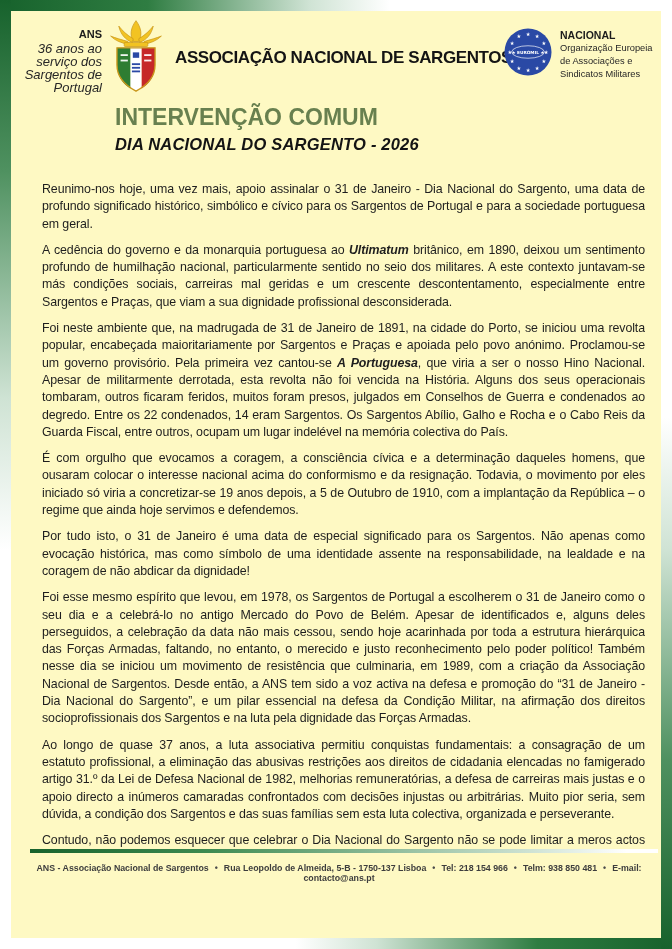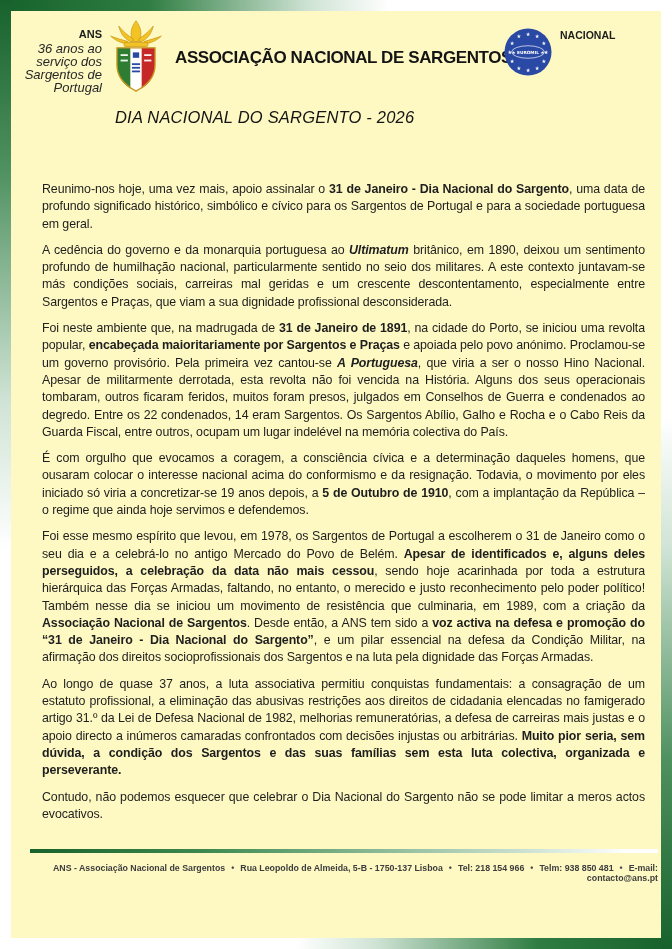--- a/index.html
+++ b/index.html
@@ -114,6 +114,7 @@
 
     <div class="euromil-block">
       <div class="euromil-name">NACIONAL</div>
+      <div class="euromil-desc">Organização Europeia de Associações e Sindicatos Militares</div>
     </div>
   </header>
 

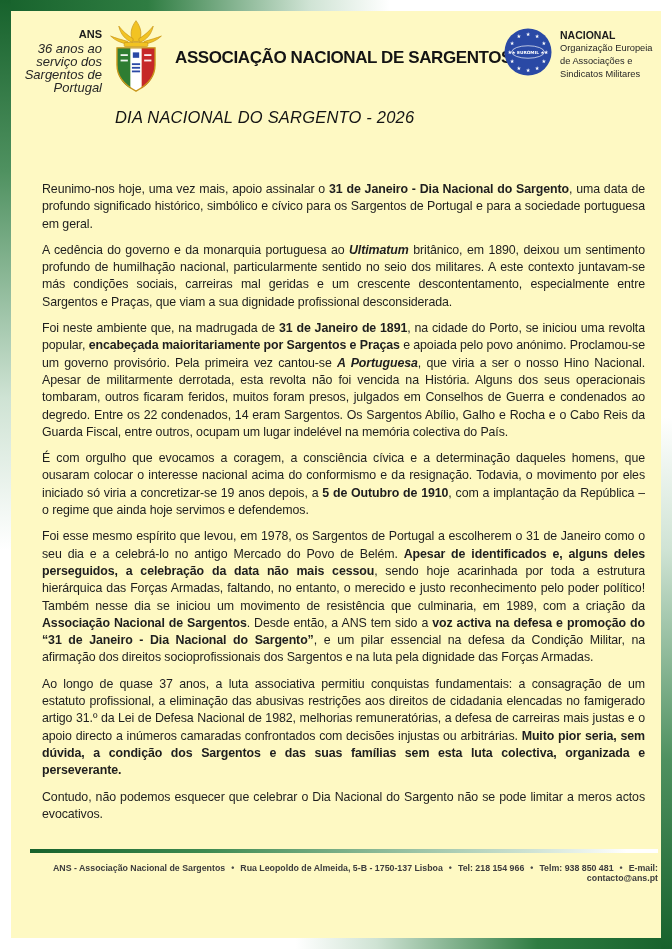--- a/index.html
+++ b/index.html
@@ -119,6 +119,7 @@
   </header>
 
   <section class="doc-title">
+    <div class="title-main">INTERVENÇÃO COMUM</div>
     <div class="title-sub">DIA NACIONAL DO SARGENTO - 2026</div>
   </section>
 

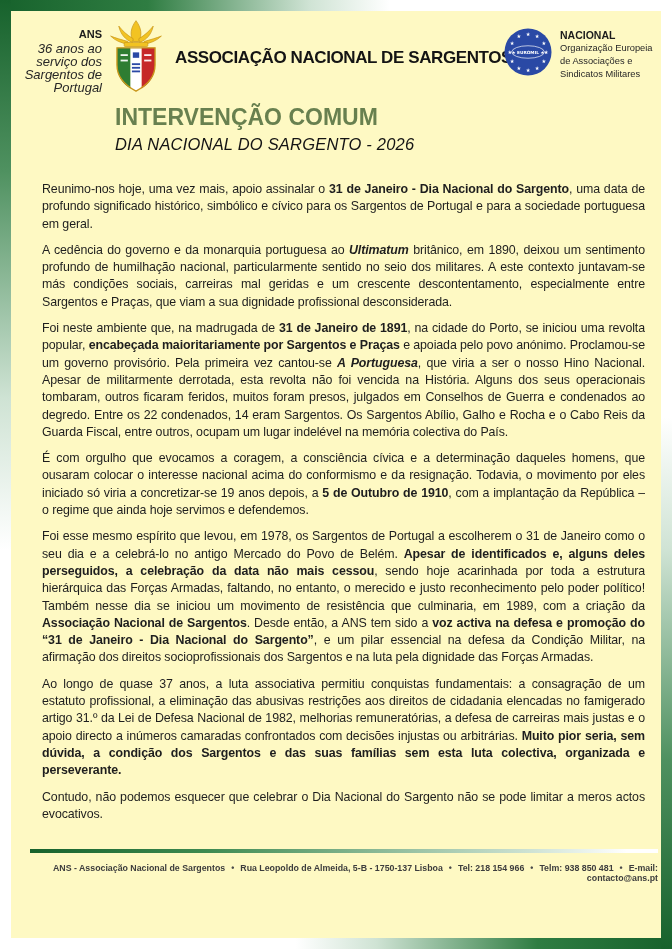--- a/index.html
+++ b/index.html
@@ -33,7 +33,7 @@
   
   .doc-title{position:absolute;left:115px;top:104px;}
   .title-main{font-size:23px;font-weight:bold;color:var(--title-green,#68804f);letter-spacing:0;}
-  .title-sub{font-size:16.5px;font-weight:normal;font-style:italic;color:#141414;margin-top:4px;letter-spacing:0.2px;}
+  .title-sub{font-size:16.5px;font-weight:bold;font-style:italic;color:#141414;margin-top:4px;letter-spacing:0.2px;}
 
   
   .doc-body{position:absolute;left:42px;right:27px;top:181px;bottom:98px;overflow:hidden;}

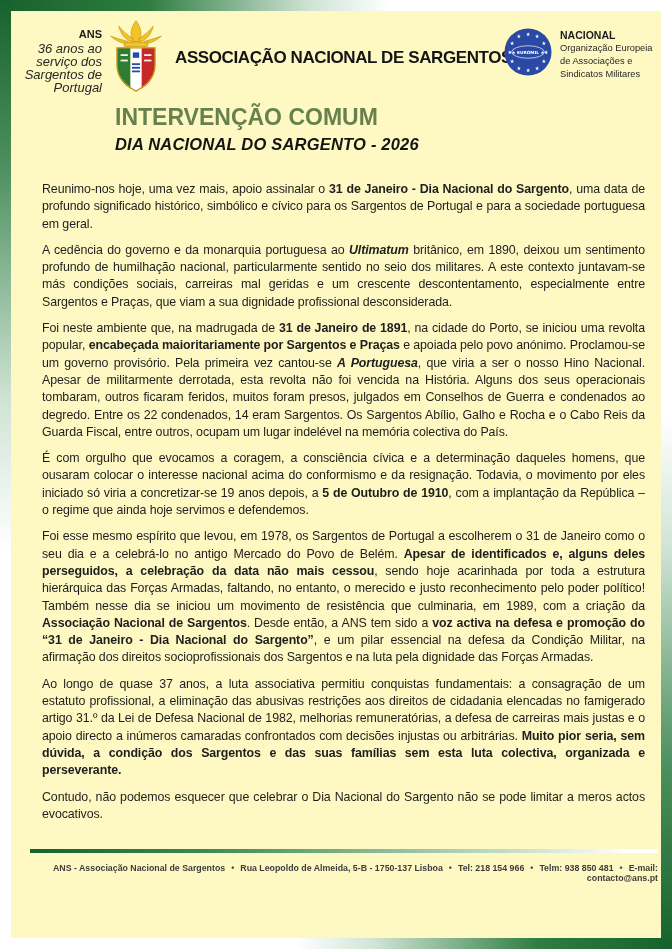--- a/index.html
+++ b/index.html
@@ -39,7 +39,7 @@
   .doc-body{position:absolute;left:42px;right:27px;top:181px;bottom:98px;overflow:hidden;}
   .doc-body p{margin:0 0 9px 0;font-size:12.4px;line-height:17.3px;text-align:justify;
               letter-spacing:-0.1px;color:#1e1e1e;}
-  .doc-body .b{font-weight:bold;margin-top:36px;}
+  .doc-body .b{font-weight:normal;margin-top:36px;}
   .doc-body .i{font-style:italic;font-weight:bold;}
 
   

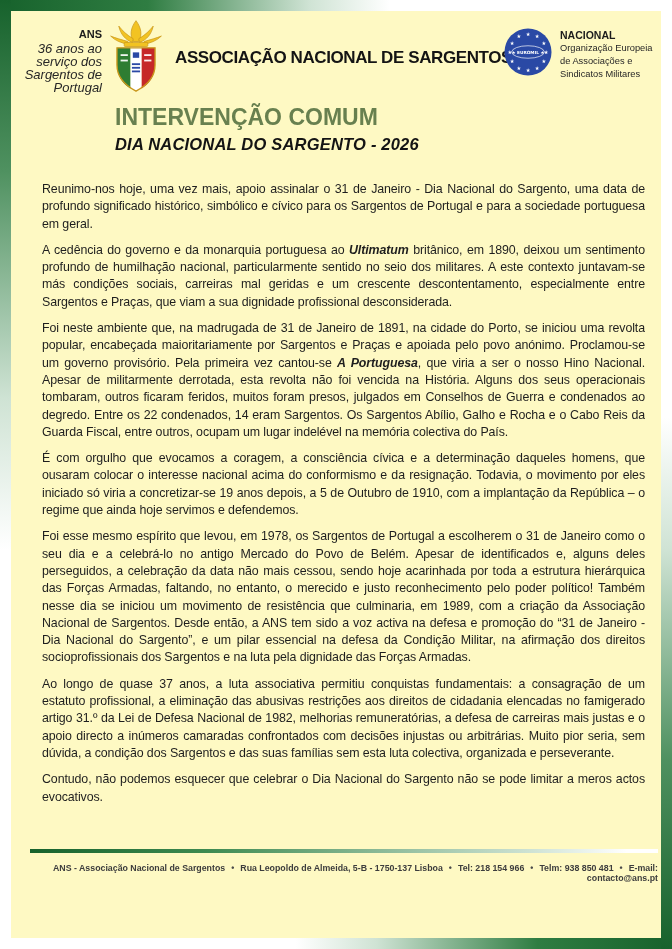--- a/index.html
+++ b/index.html
@@ -128,6 +128,7 @@
       <p><span>A cedência do governo e da monarquia portuguesa ao </span><span class="i">Ultimatum</span><span> britânico, em 1890, deixou um sentimento profundo de humilhação nacional, particularmente sentido no seio dos militares. A este contexto juntavam-se más condições sociais, carreiras mal geridas e um crescente descontentamento, especialmente entre Sargentos e Praças, que viam a sua dignidade profissional desconsiderada.</span></p>
       <p><span>Foi neste ambiente que, na madrugada de </span><span class="b">31 de Janeiro de 1891</span><span>, na cidade do Porto, se iniciou uma revolta popular, </span><span class="b">encabeçada maioritariamente por Sargentos e Praças</span><span> e apoiada pelo povo anónimo. Proclamou-se um governo provisório. Pela primeira vez cantou-se </span><span class="i">A Portuguesa</span><span>, que viria a ser o nosso Hino Nacional. Apesar de militarmente derrotada, esta revolta não foi vencida na História. Alguns dos seus operacionais tombaram, outros ficaram feridos, muitos foram presos, julgados em Conselhos de Guerra e condenados ao degredo. Entre os 22 condenados, 14 eram Sargentos. Os Sargentos Abílio, Galho e Rocha e o Cabo Reis da Guarda Fiscal, entre outros, ocupam um lugar indelével na memória colectiva do País.</span></p>
       <p><span>É com orgulho que evocamos a coragem, a consciência cívica e a determinação daqueles homens, que ousaram colocar o interesse nacional acima do conformismo e da resignação. Todavia, o movimento por eles iniciado só viria a concretizar-se 19 anos depois, a </span><span class="b">5 de Outubro de 1910</span><span>, com a implantação da República – o regime que ainda hoje servimos e defendemos.</span></p>
+      <p><span>Por tudo isto, o 31 de Janeiro é uma data de especial significado para os Sargentos. Não apenas como evocação histórica, mas como símbolo de uma identidade assente na responsabilidade, na lealdade e na coragem de não abdicar da dignidade!</span></p>
       <p><span>Foi esse mesmo espírito que levou, em 1978, os Sargentos de Portugal a escolherem o 31 de Janeiro como o seu dia e a celebrá-lo no antigo Mercado do Povo de Belém. </span><span class="b">Apesar de identificados e, alguns deles perseguidos, a celebração da data não mais cessou</span><span>, sendo hoje acarinhada por toda a estrutura hierárquica das Forças Armadas, faltando, no entanto, o merecido e justo reconhecimento pelo poder político! Também nesse dia se iniciou um movimento de resistência que culminaria, em 1989, com a criação da </span><span class="b">Associação Nacional de Sargentos</span><span>. Desde então, a ANS tem sido a </span><span class="b">voz activa na defesa e promoção do “31 de Janeiro - Dia Nacional do Sargento”</span><span>, e um pilar essencial na defesa da Condição Militar, na afirmação dos direitos socioprofissionais dos Sargentos e na luta pela dignidade das Forças Armadas.</span></p>
       <p><span>Ao longo de quase 37 anos, a luta associativa permitiu conquistas fundamentais: a consagração de um estatuto profissional, a eliminação das abusivas restrições aos direitos de cidadania elencadas no famigerado artigo 31.º da Lei de Defesa Nacional de 1982, melhorias remuneratórias, a defesa de carreiras mais justas e o apoio directo a inúmeros camaradas confrontados com decisões injustas ou arbitrárias. </span><span class="b">Muito pior seria, sem dúvida, a condição dos Sargentos e das suas famílias sem esta luta colectiva, organizada e perseverante.</span></p>
       <p><span>Contudo, não podemos esquecer que celebrar o Dia Nacional do Sargento não se pode limitar a meros actos evocativos. </span></p>

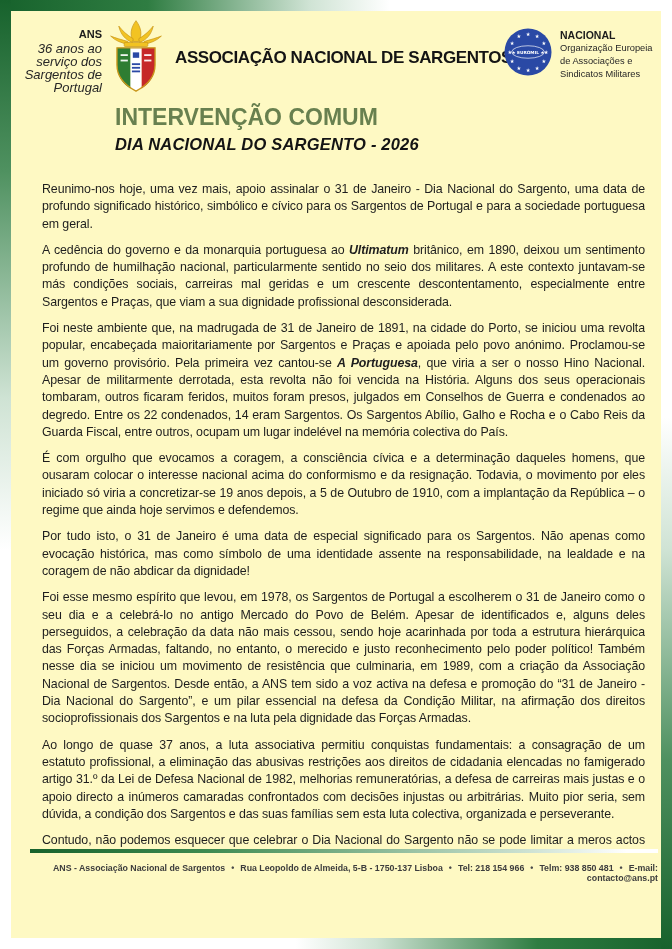--- a/index.html
+++ b/index.html
@@ -45,7 +45,7 @@
   
   .footer-rule{position:absolute;left:30px;right:14px;top:849px;height:4px;
     background:linear-gradient(to right,var(--accent-green,#1d6830) 0%,#3d8a50 28%,#cfe3d4 80%,#fff 95%);}
-  .footer-line{position:absolute;left:20px;right:14px;top:863px;text-align:right;
+  .footer-line{position:absolute;left:20px;right:14px;top:863px;text-align:center;
     font-size:8.8px;font-weight:bold;color:#3d3d3d;letter-spacing:0;}
   .footer-line .sep{margin:0 6px;color:#4a4a4a;}
 </style>

